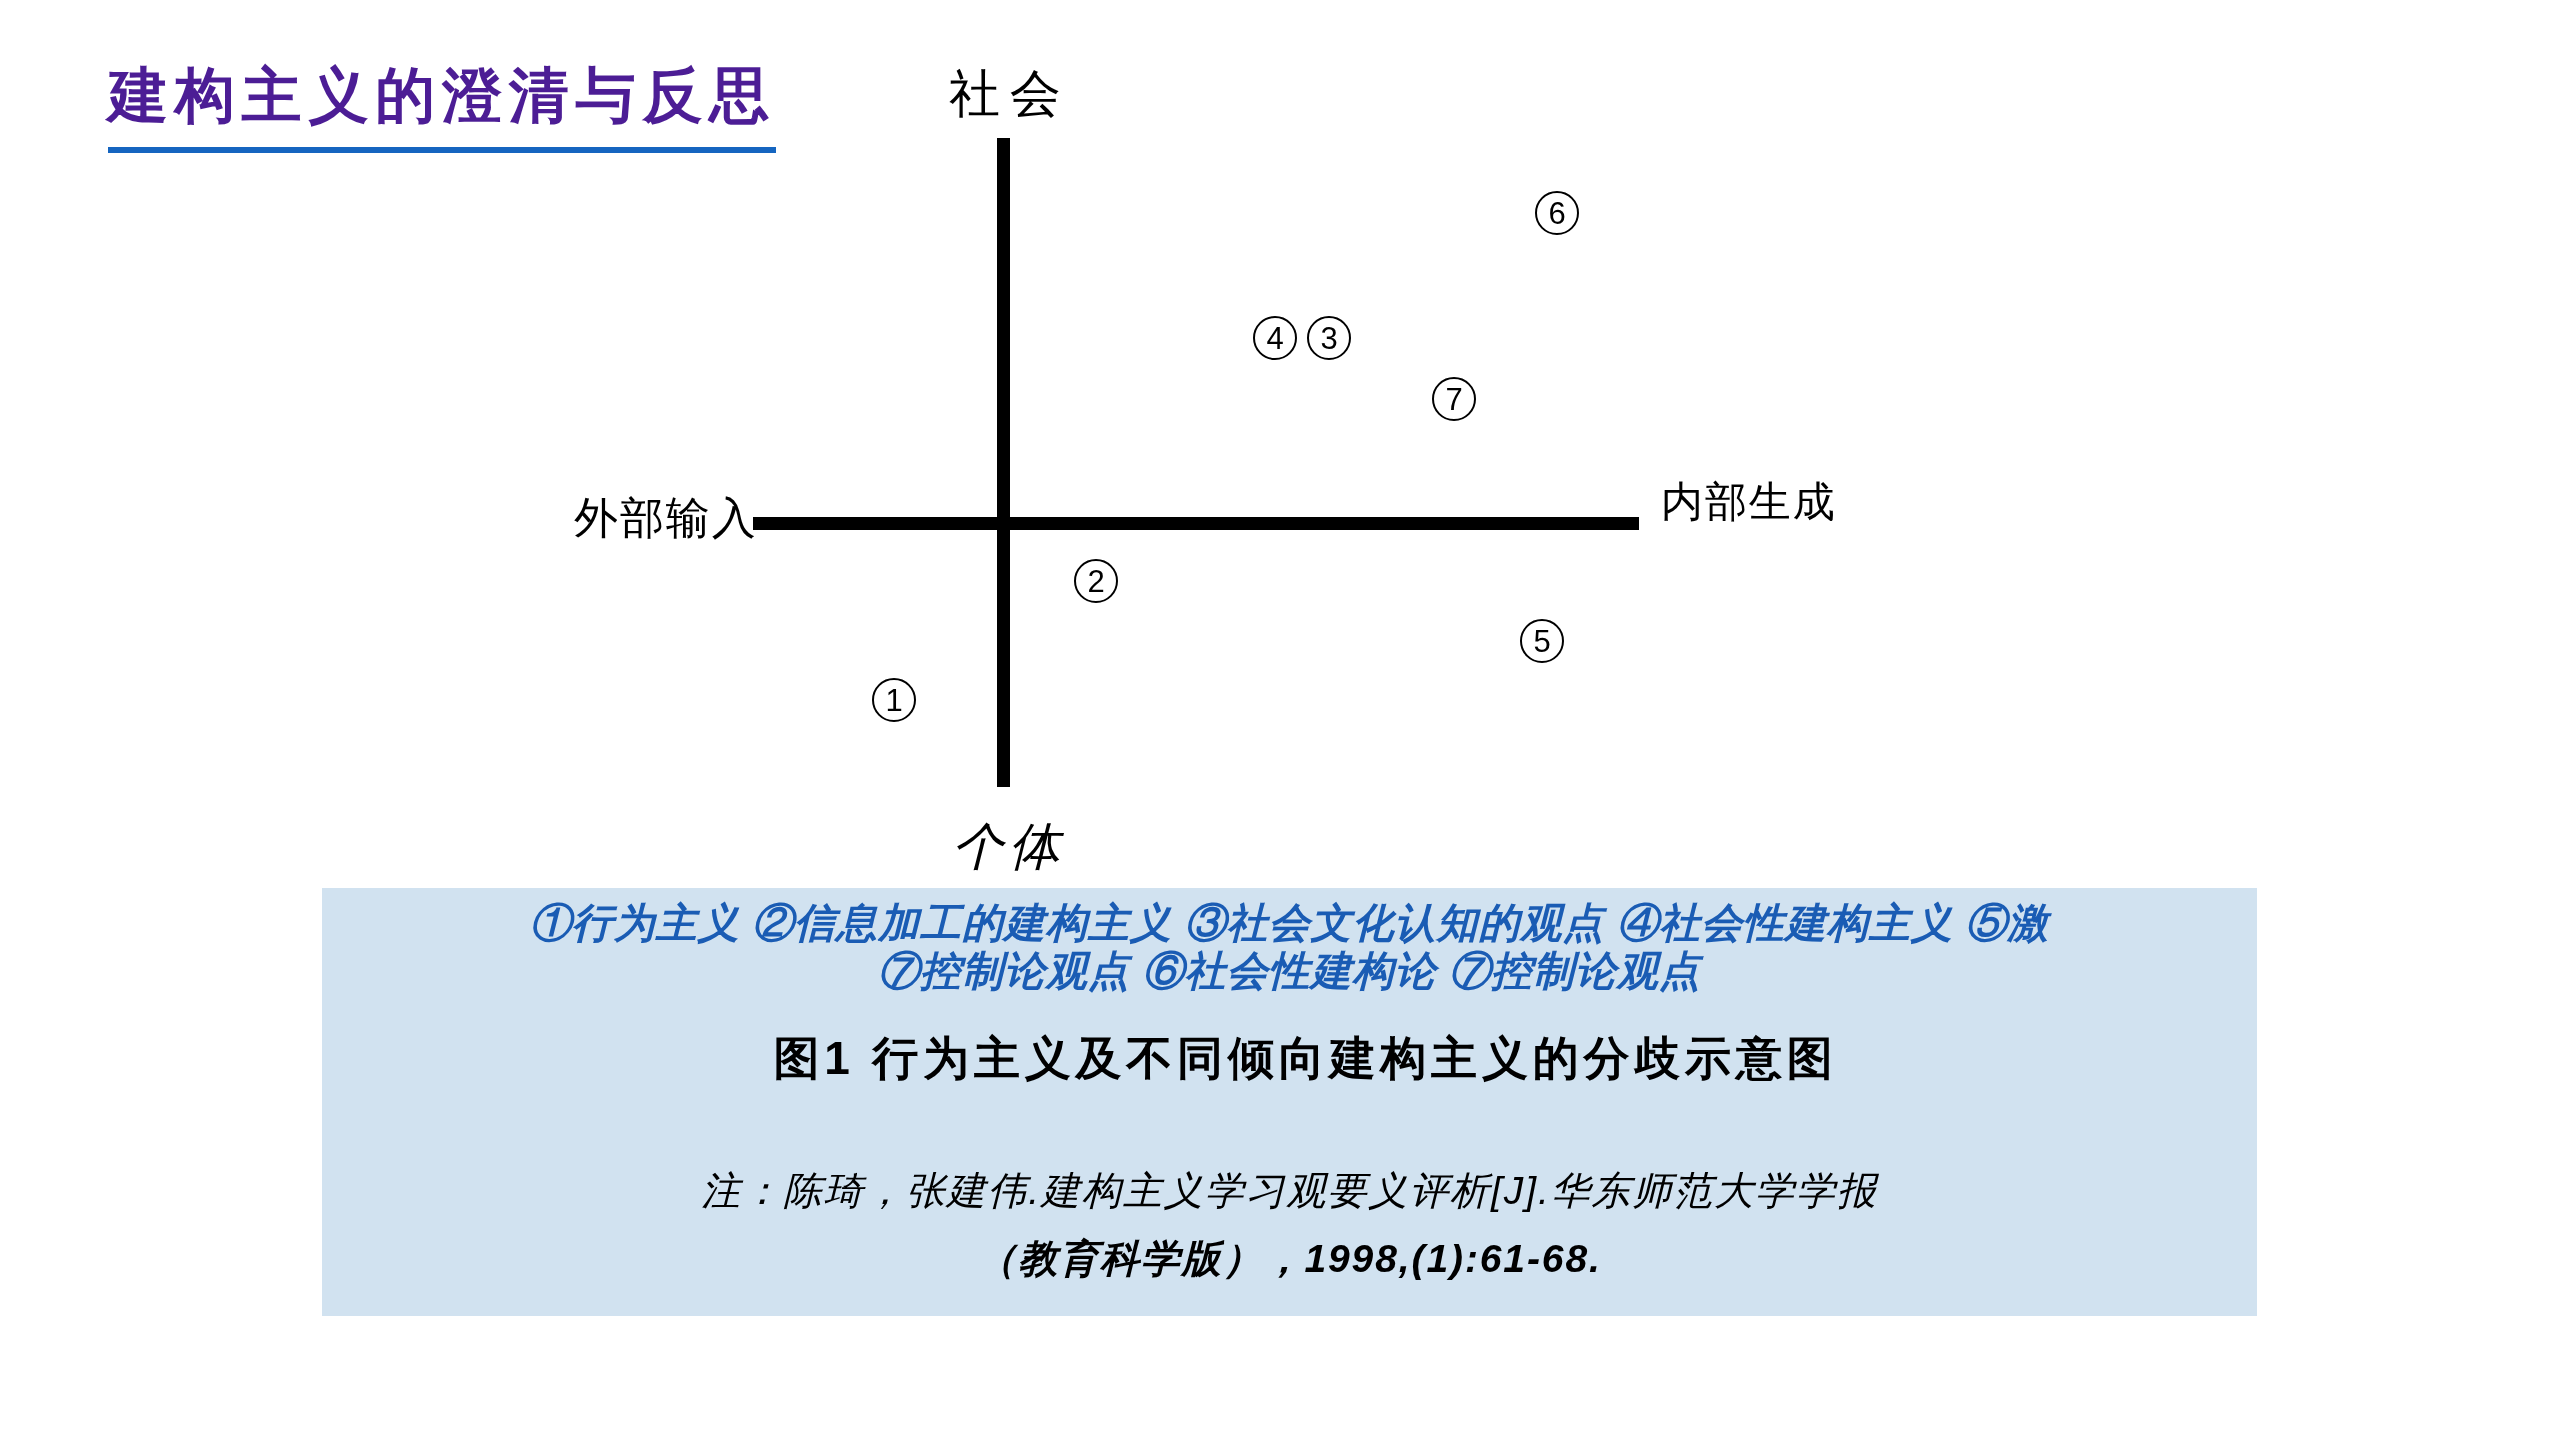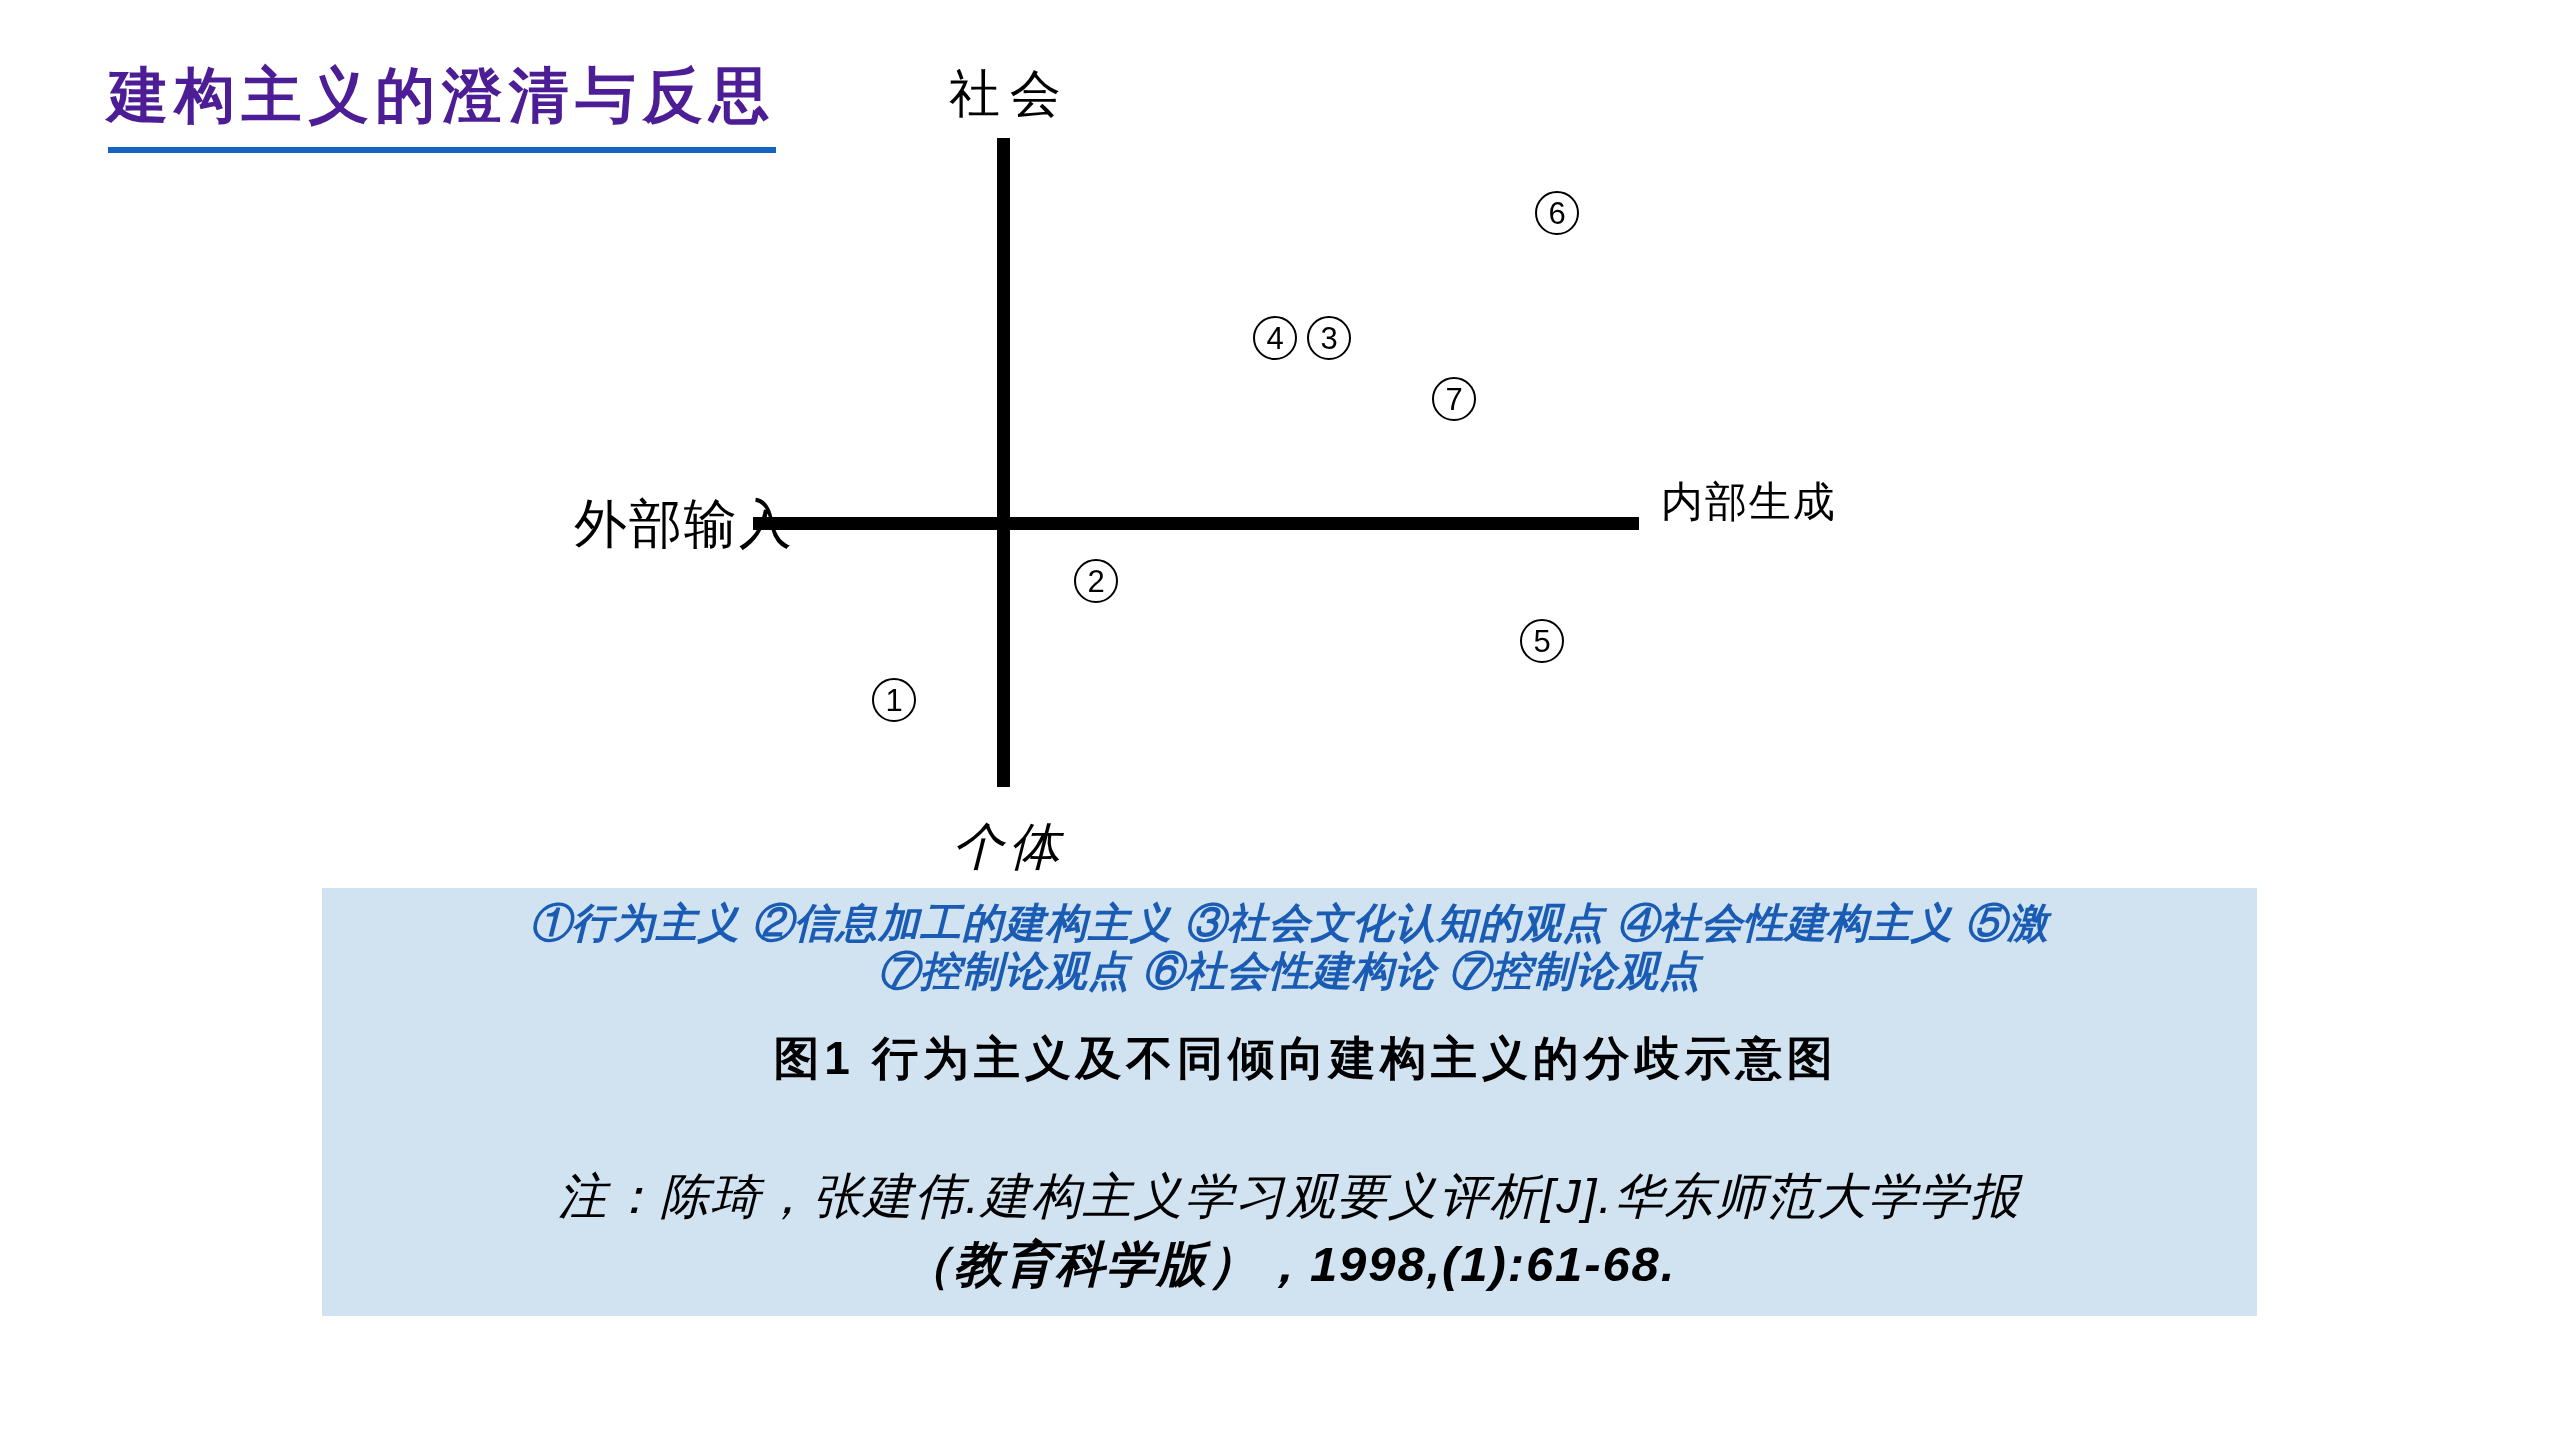--- a/index.html
+++ b/index.html
@@ -50,7 +50,7 @@
   }
   .axis-label.top    { left: 949px;  top: 60px;  letter-spacing: 9.7px; }
   .axis-label.bottom { left: 952px;  top: 813px; letter-spacing: 5.8px; font-style: italic; }
-  .axis-label.left   { left: 574px;  top: 489px; font-size: 53px; letter-spacing: 1.9px; }
+  .axis-label.left   { left: 574px;  top: 489px; font-size: 44px; letter-spacing: 1.9px; }
   .axis-label.right  { left: 1661px; top: 474px; font-size: 42px; letter-spacing: 1.9px; }
 
   .pt {

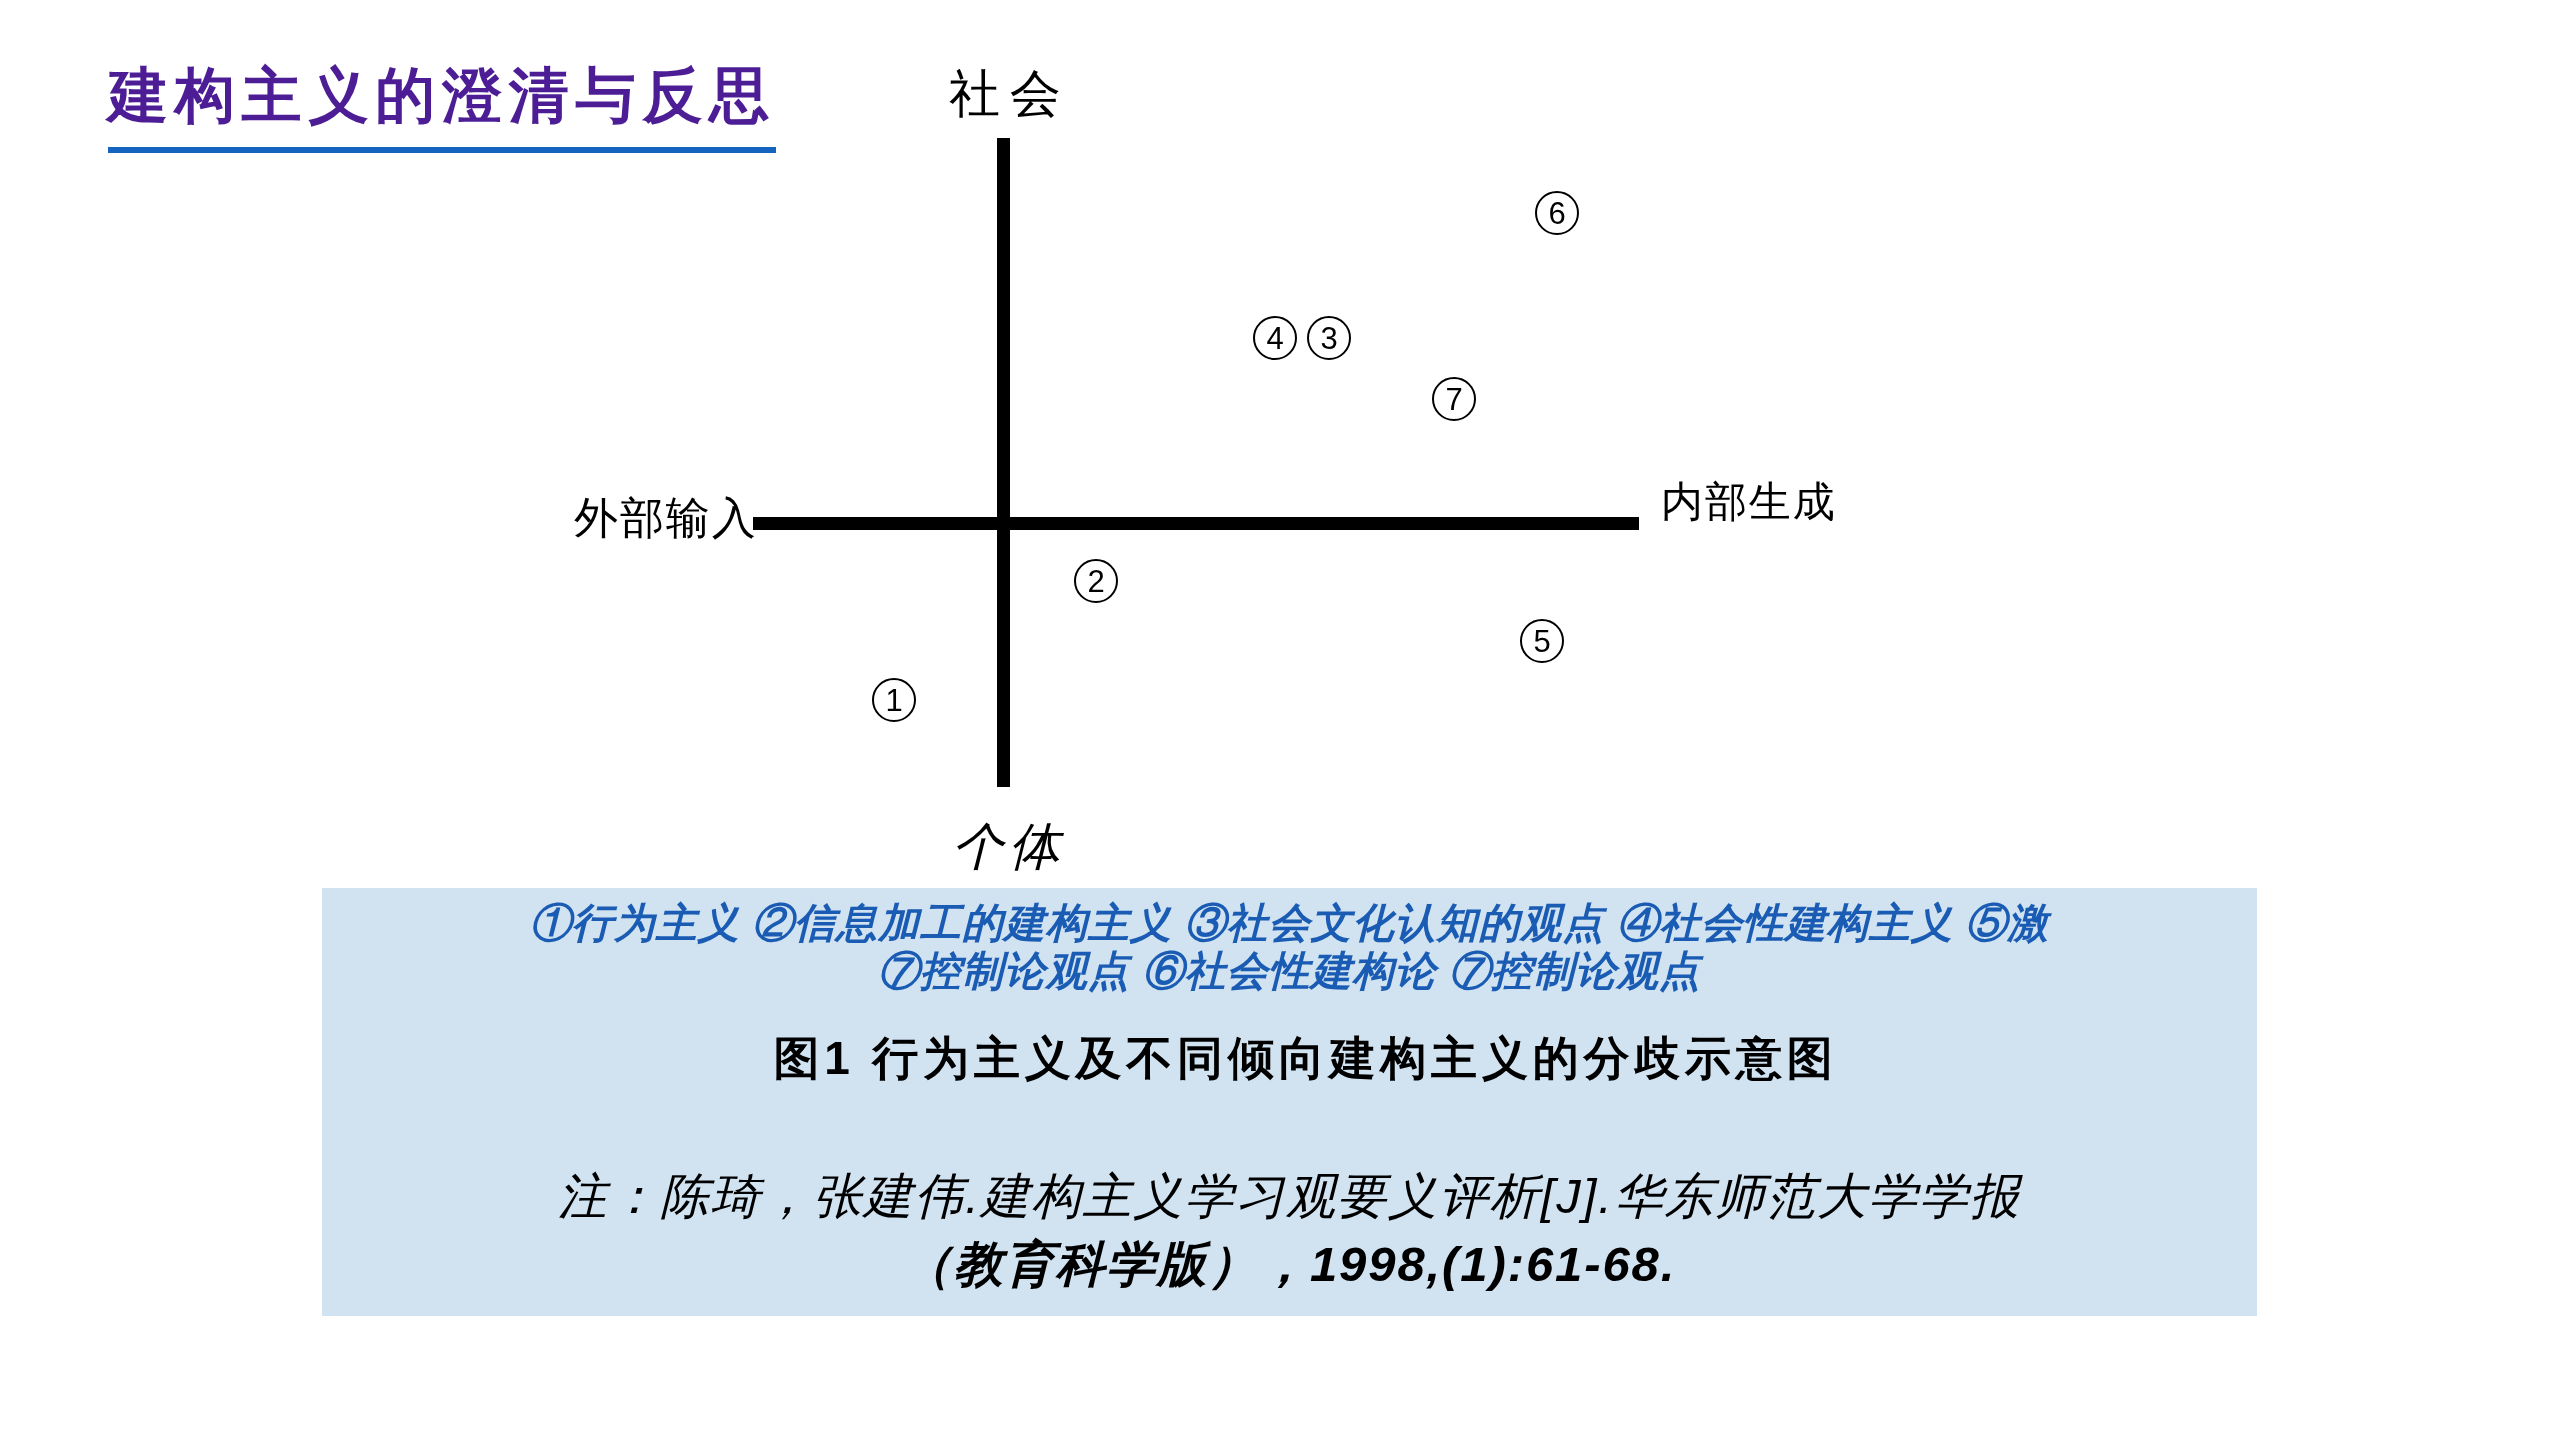--- a/index.html
+++ b/index.html
@@ -105,7 +105,7 @@
     margin: 0;
     text-align: center;
     color: #000;
-    font-size: 49px;
+    font-size: 39px;
     font-style: italic;
     letter-spacing: 1.9px;
   }

